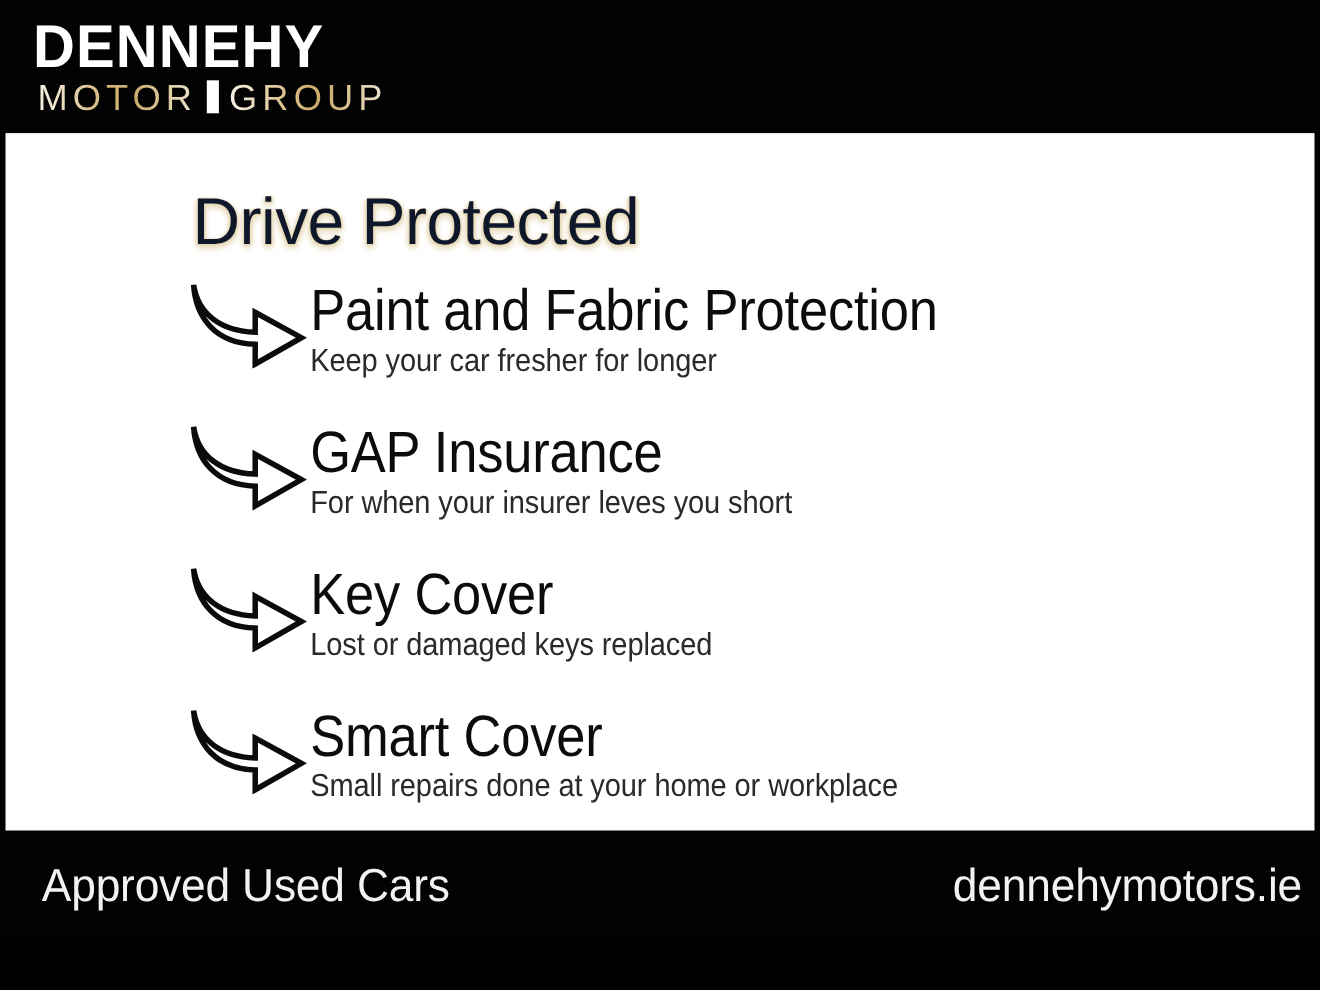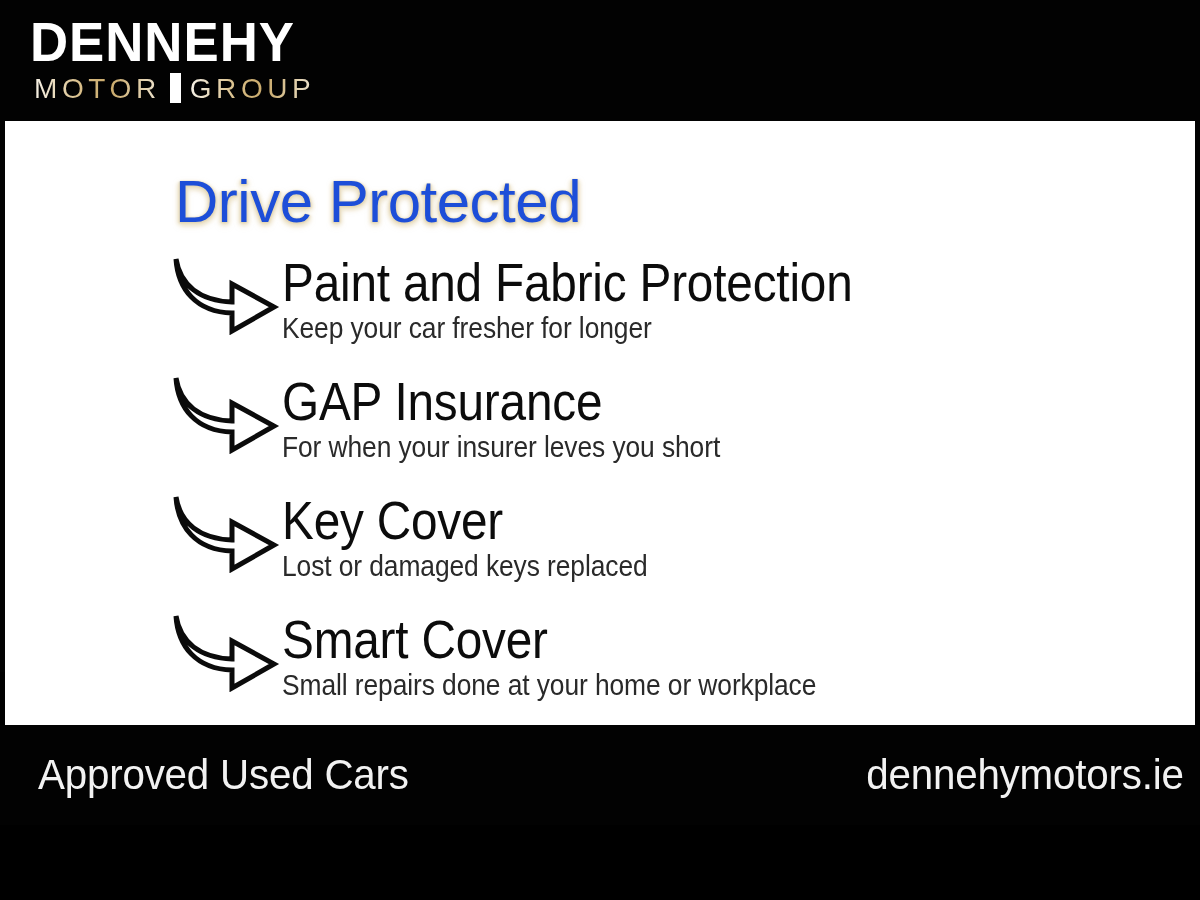--- a/index.html
+++ b/index.html
@@ -61,7 +61,7 @@
   .logo-sub span.word {
     font-family:"Liberation Sans", sans-serif;
     font-weight:normal;
-    font-size:28px;
+    font-size:33px;
     line-height:27px;
     letter-spacing:4.6px;
     background:linear-gradient(90deg,#f6f1e6 0%,#d8bd86 38%,#c9a96a 60%,#efe6d2 100%);

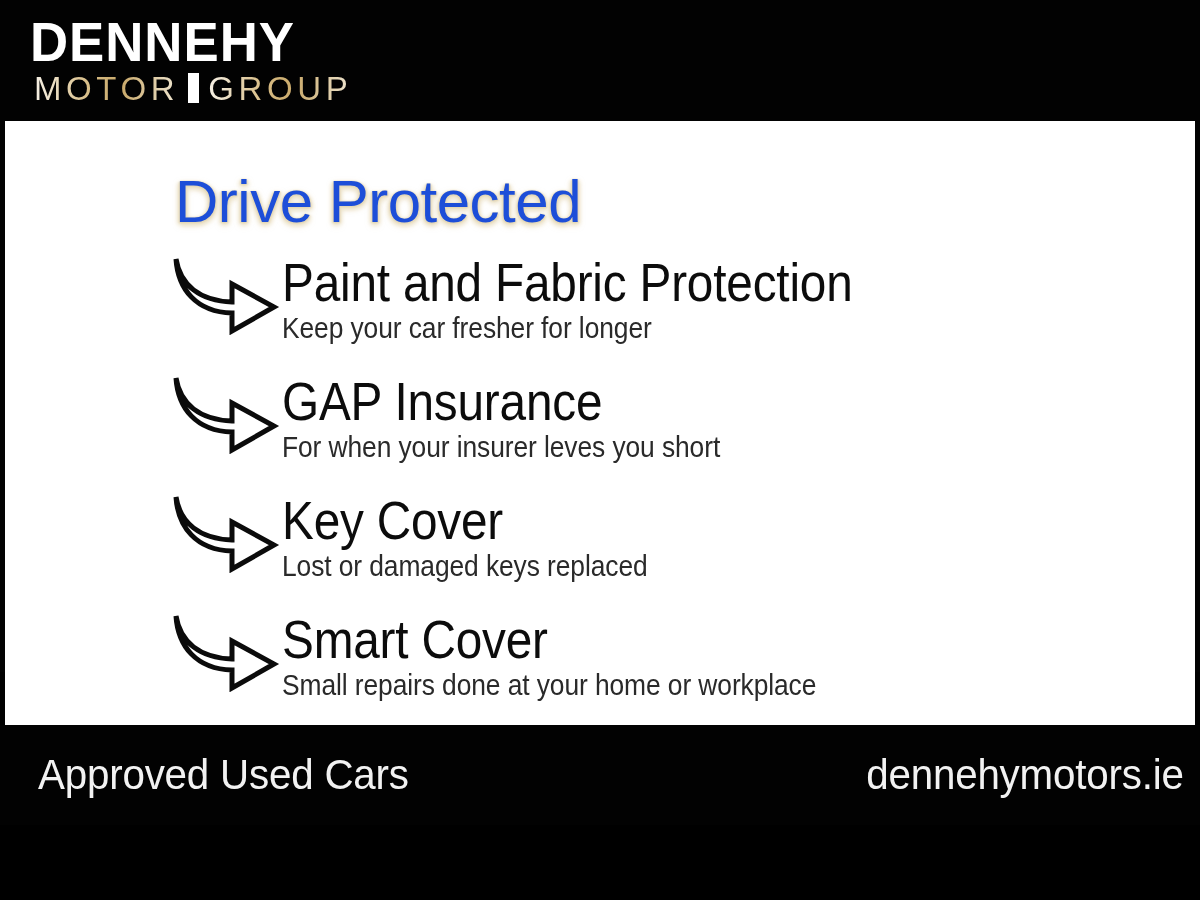--- a/index.html
+++ b/index.html
@@ -98,7 +98,7 @@
     font-size:60px;
     line-height:66px;
     font-weight:normal;
-    color:#1d4ed8;
+    color:#0f172a;
     letter-spacing:-0.5px;
     margin-left:5px;
     margin-bottom:16px;

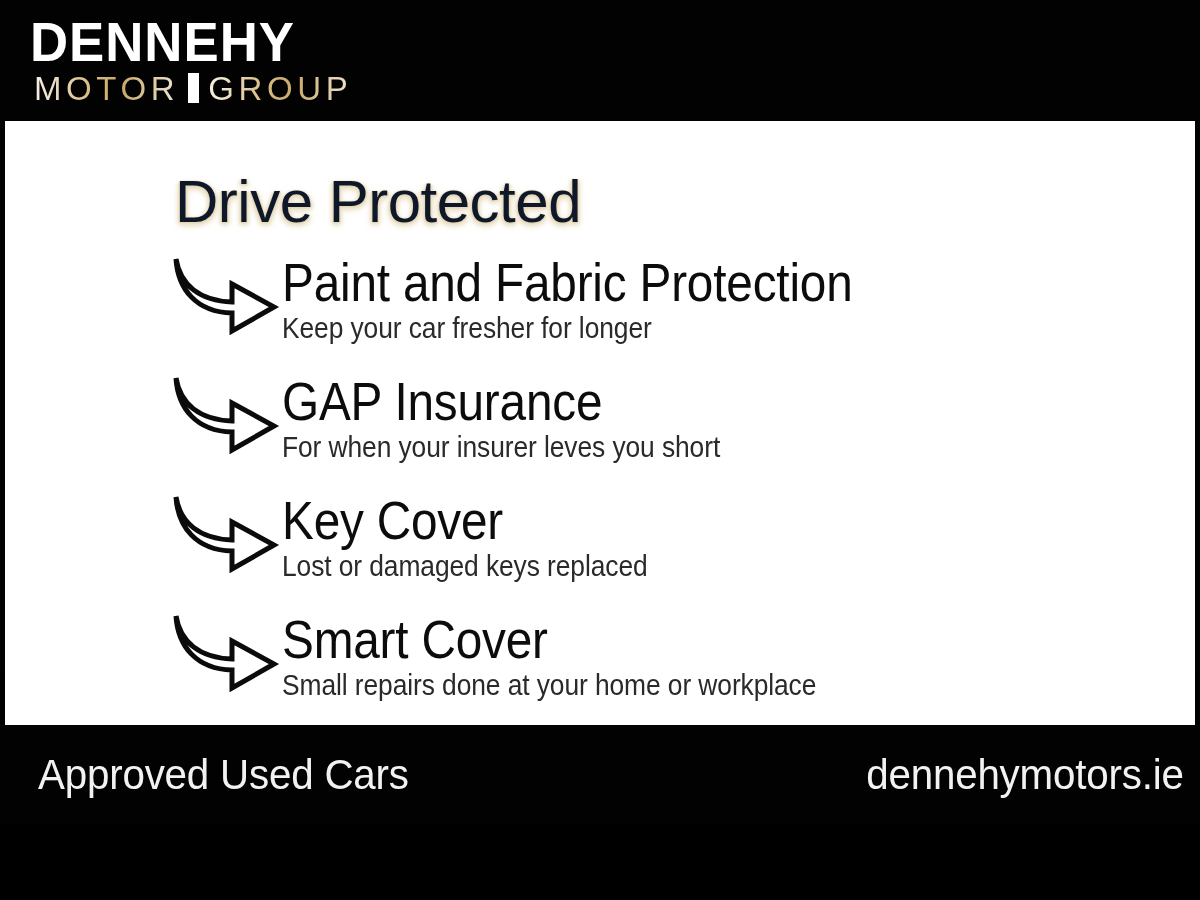--- a/index.html
+++ b/index.html
@@ -115,7 +115,7 @@
   .features {
     display:flex;
     flex-direction:column;
-    gap:2px;
+    gap:12px;
   }
 
   .feature {

